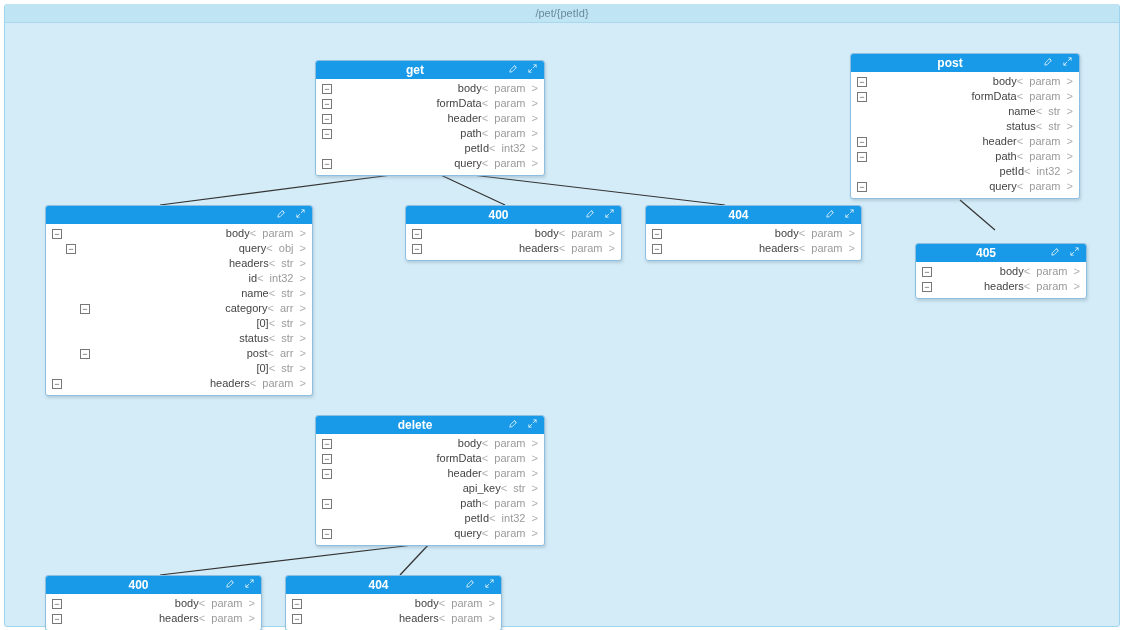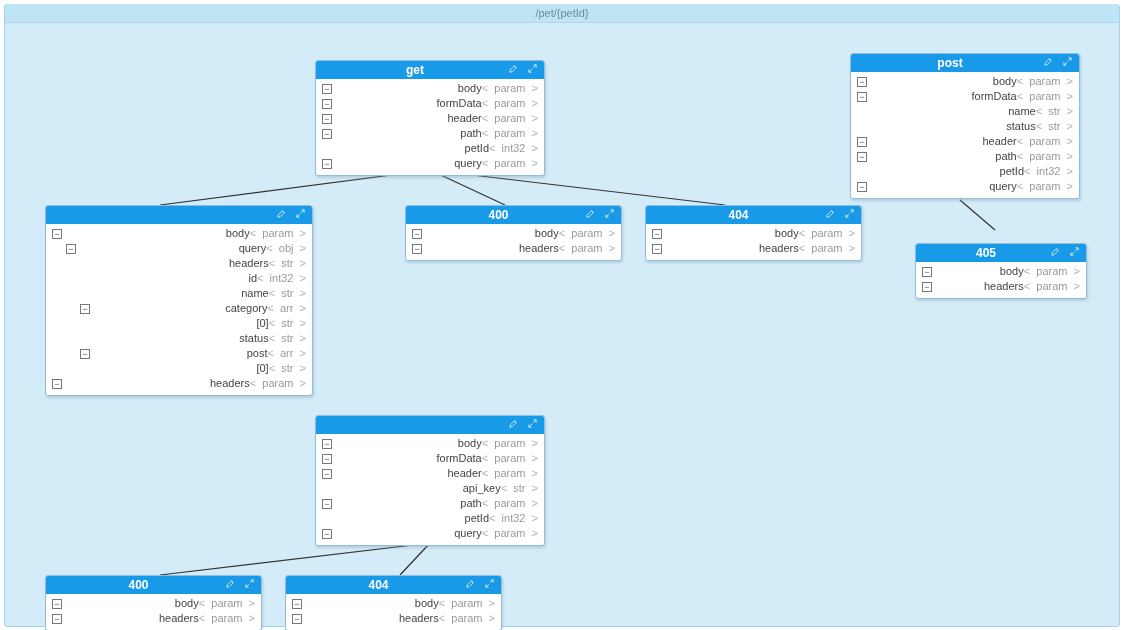--- a/index.html
+++ b/index.html
@@ -345,6 +345,7 @@
 
     <div class="node" style="left:310px; top:410px; width:228px;">
         <div class="node-header">
+          <span class="title">delete</span>
           <span class="hicons">
             <span class="hicon"><svg viewBox="0 0 24 24">
                 <path d="M4 20l5-1 9-9-4-4-9 9-1 5z"></path>

